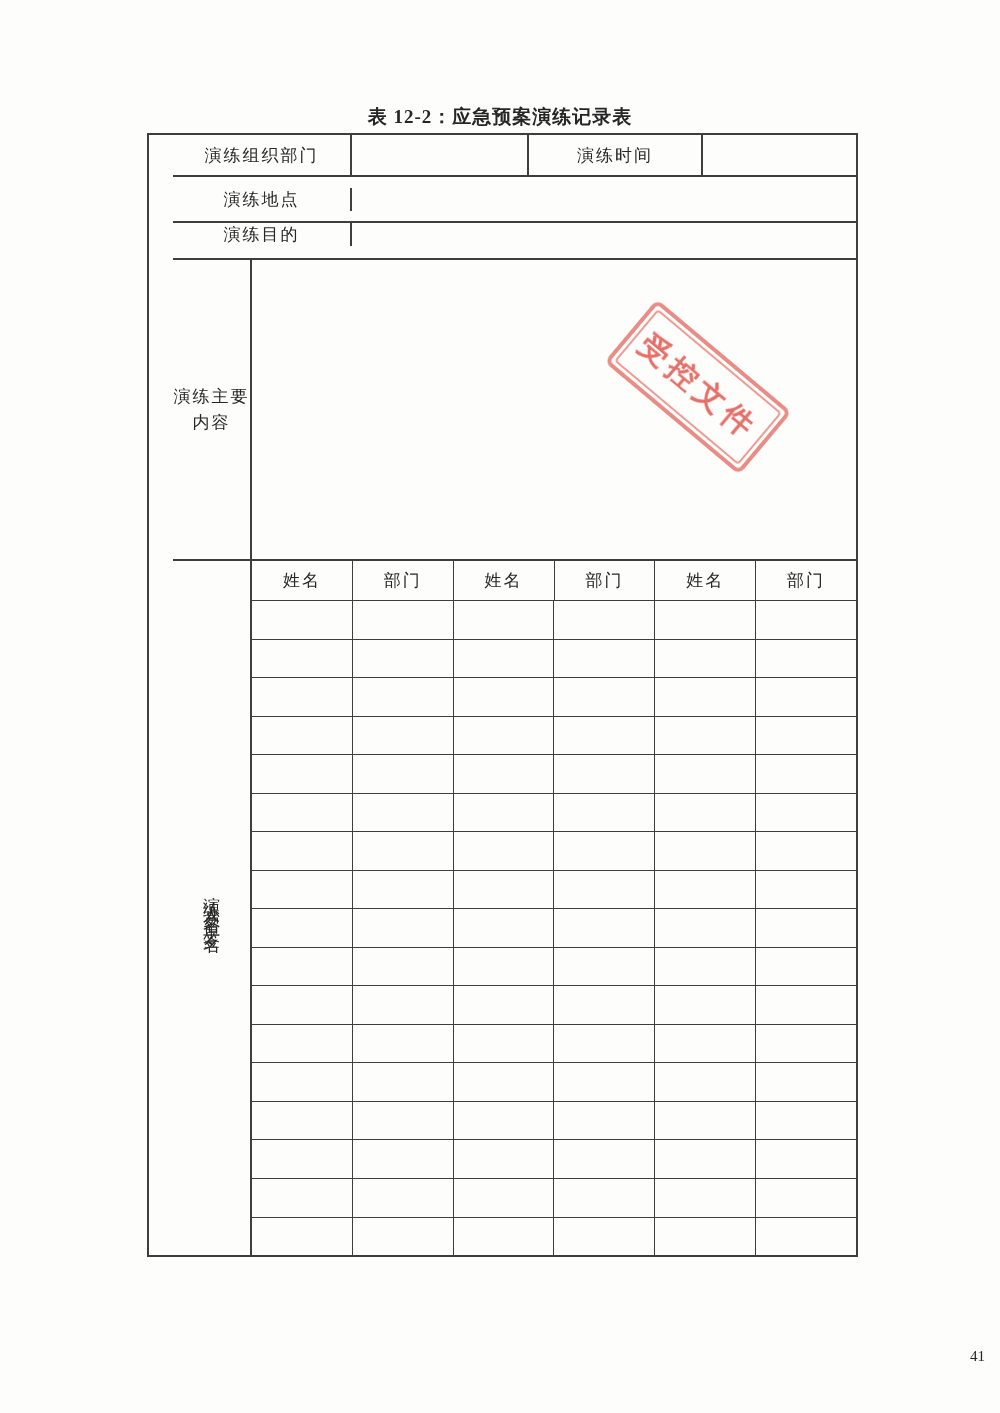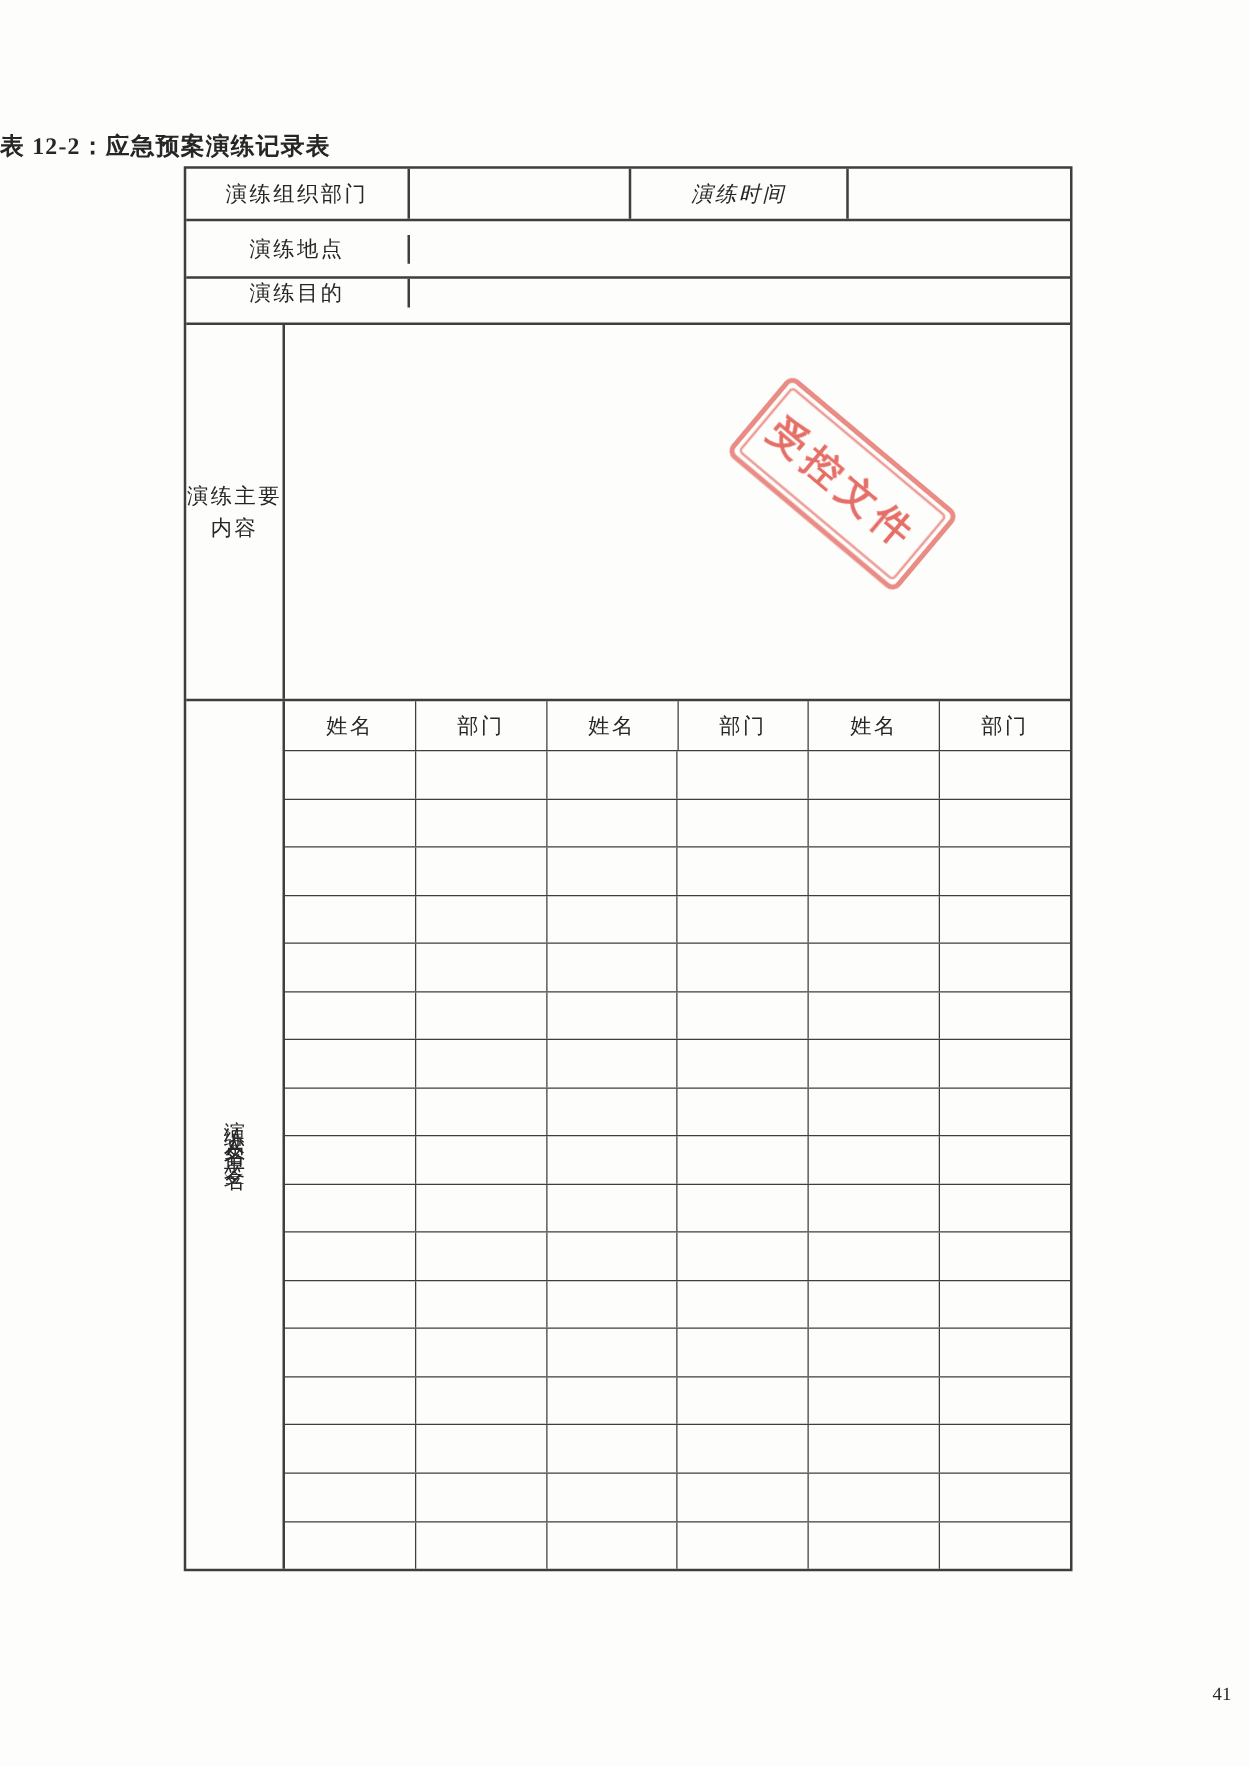--- a/index.html
+++ b/index.html
@@ -18,7 +18,7 @@
   }
   .doc-title{
     position:absolute;top:104px;left:0;width:1000px;
-    font-size:19px;font-weight:bold;
+    text-align:center;font-size:19px;font-weight:bold;
     letter-spacing:1px;
   }
   .form{

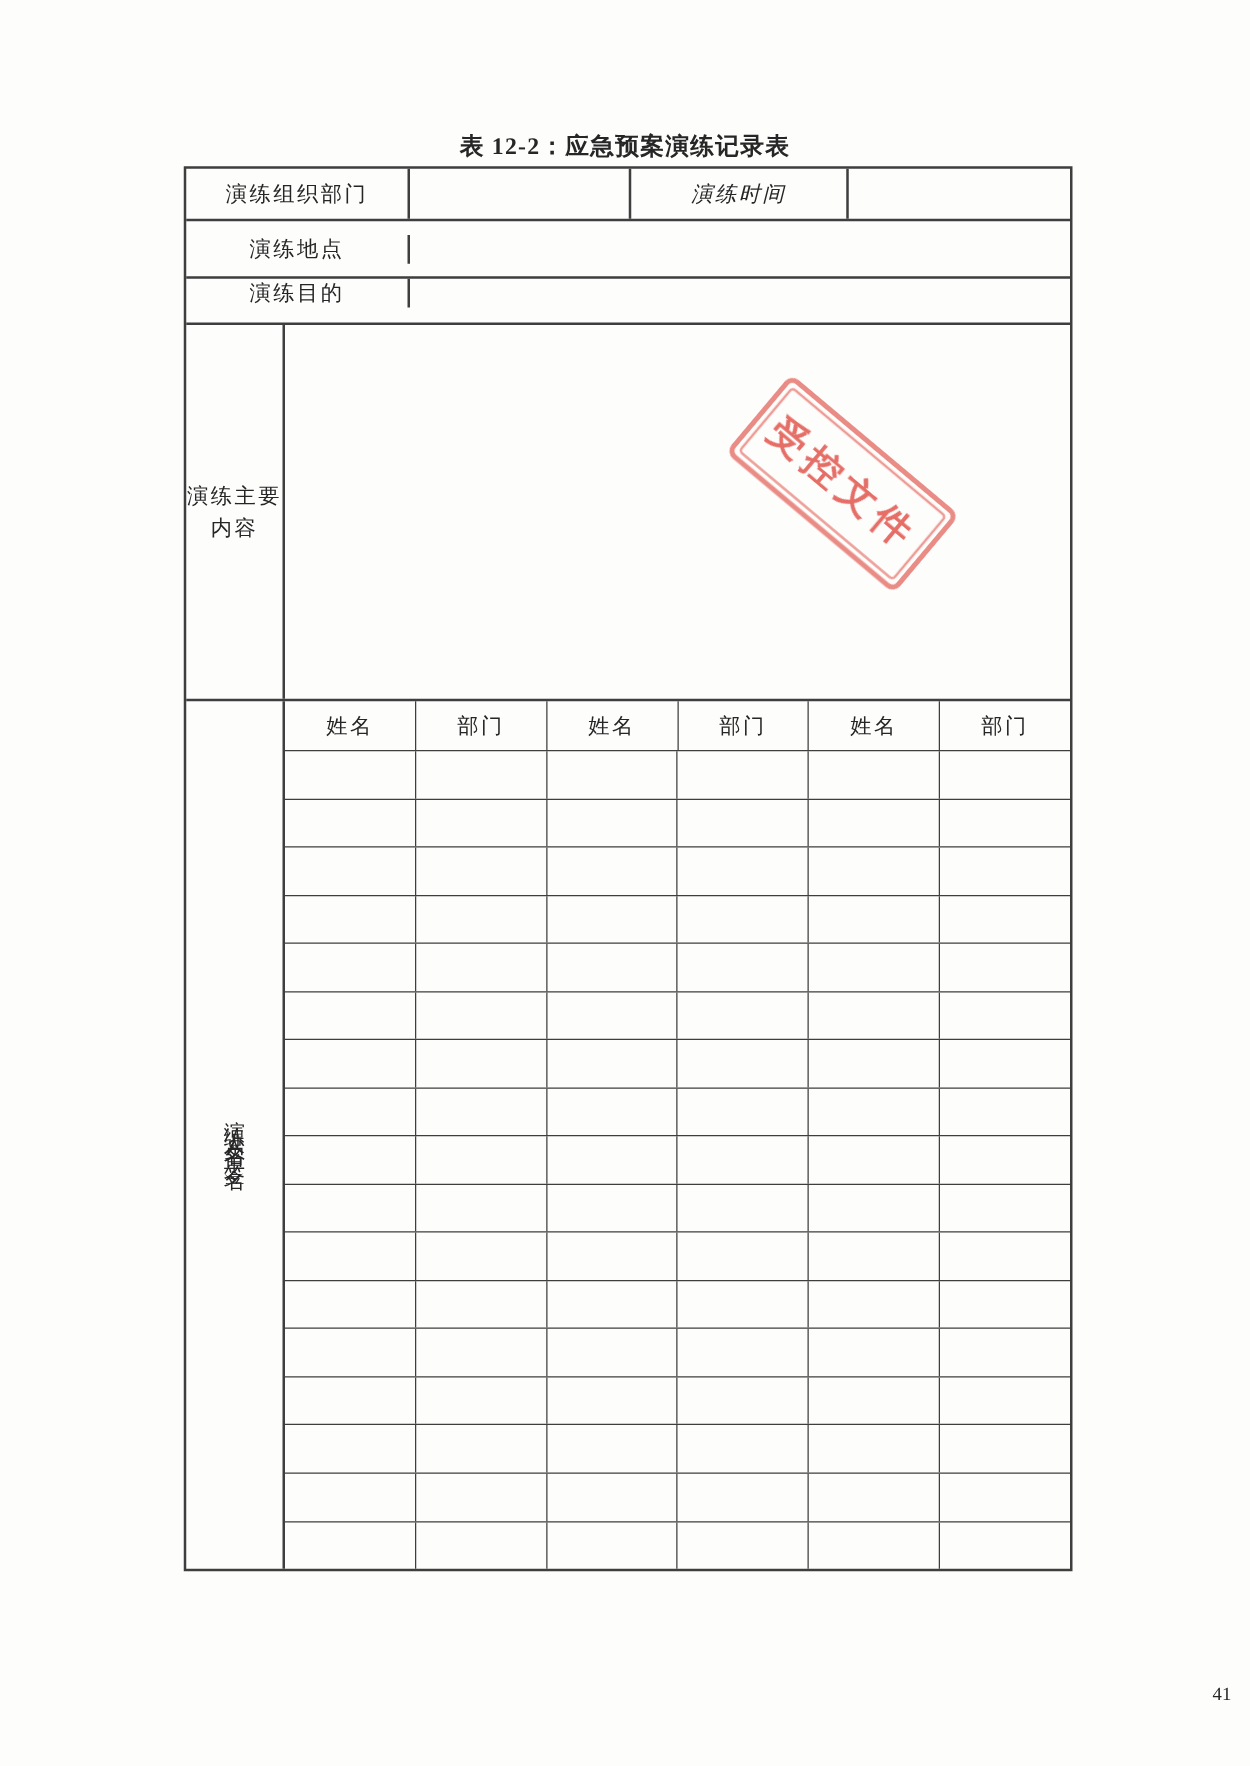--- a/index.html
+++ b/index.html
@@ -28,6 +28,7 @@
     box-sizing:border-box;
     display:flex;flex-direction:column;
     font-size:17px;
+    padding-left:24px;
   }
   .band{display:flex;flex-direction:row;box-sizing:border-box;}
   .bordered-bottom{border-bottom:2px solid var(--line);}

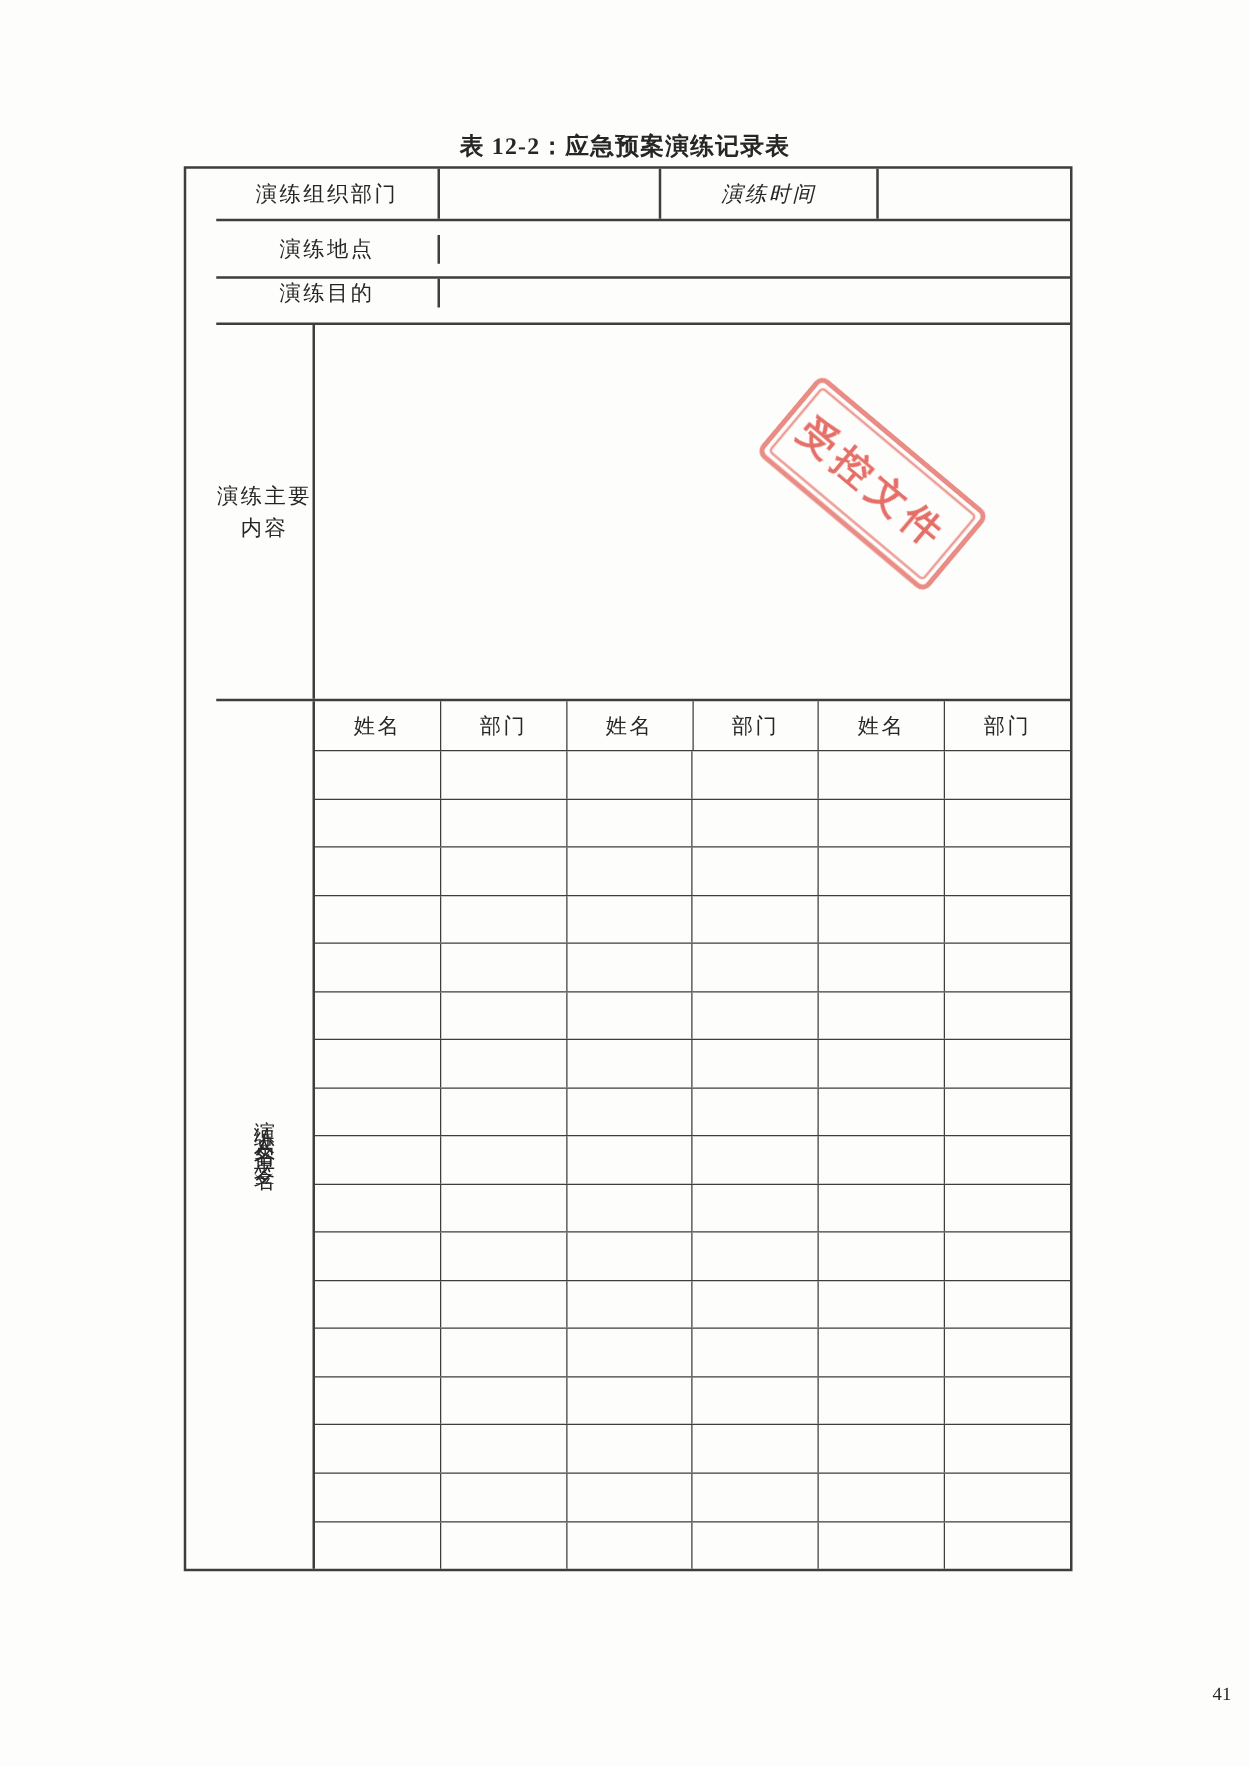--- a/index.html
+++ b/index.html
@@ -45,7 +45,7 @@
   .band-people{flex:1;}
   .w-label{width:179px;}
   .w-orgval{width:177px;}
-  .w-time{width:174px;font-style:italic;}
+  .w-time{width:174px;}
   .w-rest{flex:1;}
   .w-narrow{width:79px;align-items:center;}
   .main-content-cell{flex:1;position:relative;}

